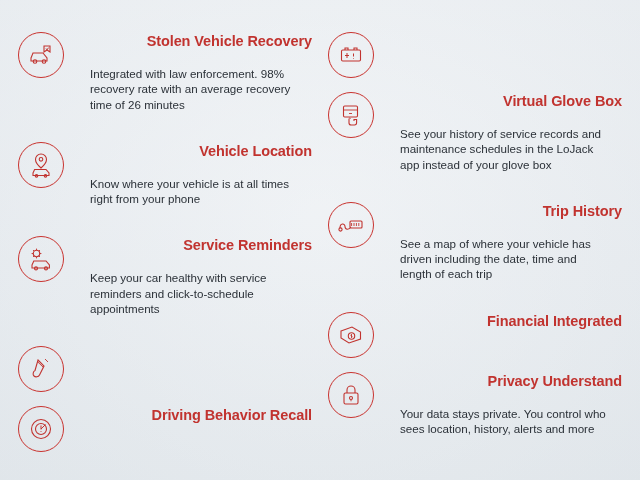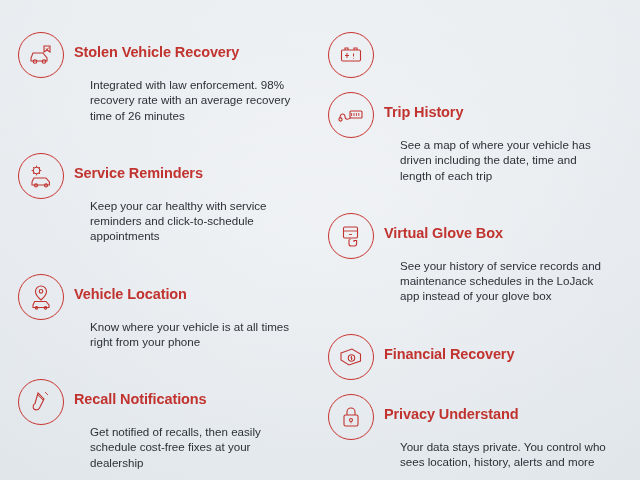--- a/index.html
+++ b/index.html
@@ -63,8 +63,9 @@
     font-size: 14.5px;
     font-weight: bold;
     line-height: 1.1;
-    margin: 15px 0 3px 0;
+    margin: 4px 0 3px 0;
     letter-spacing: -0.1px;
+    text-align: right;
   }
   .fdesc {
     color: #2b3138;

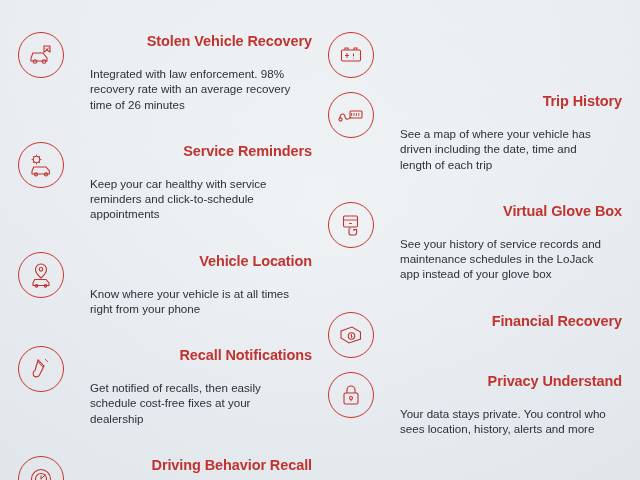--- a/index.html
+++ b/index.html
@@ -184,6 +184,22 @@
 
       <div class="feature">
         <div class="icon-wrap">
+          <svg width="28" height="28" viewBox="0 0 28 28" fill="none" stroke="#c1332f" stroke-width="1.1">
+            <rect x="6.5" y="5" width="14" height="11" rx="1.2"></rect>
+            <path d="M6.5 9 L20.5 9" stroke-width="0.9"></path>
+            <path d="M12 12.5 L15 12.5" stroke-width="0.9"></path>
+            <path d="M12 18 L12 22 C12 23.2 13 24 14.2 24 L17.5 24 C18.8 24 19.6 23 19.6 21.8 L19.6 18.5 L17 18.5 L17 20"></path>
+            <path d="M12 18 C12 16.8 13.2 16.6 13.6 17.6" stroke-width="0.9"></path>
+          </svg>
+        </div>
+        <div class="ftext">
+          <p class="ftitle">Virtual Glove Box</p>
+          <p class="fdesc">See your history of service records and maintenance schedules in the LoJack app instead of your glove box</p>
+        </div>
+      </div>
+
+      <div class="feature">
+        <div class="icon-wrap">
           <svg width="30" height="28" viewBox="0 0 30 28" fill="none" stroke="#c1332f" stroke-width="1.1">
             <path d="M4 17 C4 12 9 12 9 15.5 C9 19 13 19 15 16"></path>
             <circle cx="4.5" cy="18.5" r="1.6"></circle>
@@ -200,22 +216,6 @@
       <div class="feature">
         <div class="icon-wrap">
           <svg width="28" height="28" viewBox="0 0 28 28" fill="none" stroke="#c1332f" stroke-width="1.1">
-            <rect x="6.5" y="5" width="14" height="11" rx="1.2"></rect>
-            <path d="M6.5 9 L20.5 9" stroke-width="0.9"></path>
-            <path d="M12 12.5 L15 12.5" stroke-width="0.9"></path>
-            <path d="M12 18 L12 22 C12 23.2 13 24 14.2 24 L17.5 24 C18.8 24 19.6 23 19.6 21.8 L19.6 18.5 L17 18.5 L17 20"></path>
-            <path d="M12 18 C12 16.8 13.2 16.6 13.6 17.6" stroke-width="0.9"></path>
-          </svg>
-        </div>
-        <div class="ftext">
-          <p class="ftitle">Virtual Glove Box</p>
-          <p class="fdesc">See your history of service records and maintenance schedules in the LoJack app instead of your glove box</p>
-        </div>
-      </div>
-
-      <div class="feature">
-        <div class="icon-wrap">
-          <svg width="28" height="28" viewBox="0 0 28 28" fill="none" stroke="#c1332f" stroke-width="1.1">
             <path d="M4 10 L15 6 L23.5 11 L23.5 18 L12 22 L4 17 Z"></path>
             <circle cx="14.5" cy="15" r="3.2"></circle>
             <path d="M14.5 13 L14.5 17 M13.4 13.8 L15.6 16.2" stroke-width="0.9"></path>

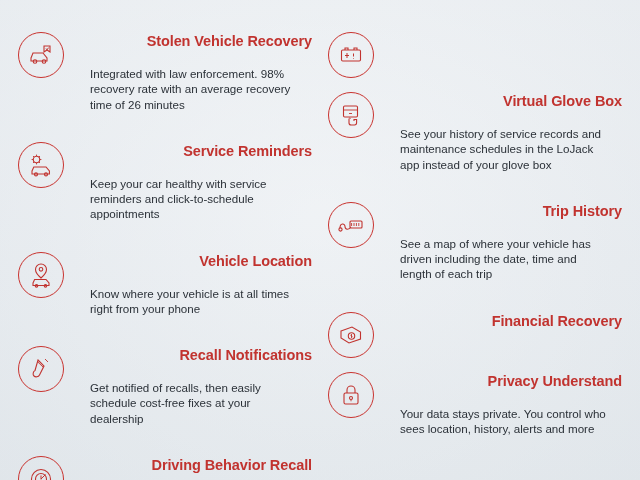--- a/index.html
+++ b/index.html
@@ -110,6 +110,22 @@
       <div class="feature">
         <div class="icon-wrap">
           <svg width="28" height="28" viewBox="0 0 28 28" fill="none" stroke="#c1332f" stroke-width="1.1">
+            <path d="M14 3 C10.9 3 8.5 5.4 8.5 8.4 C8.5 12 14 17 14 17 C14 17 19.5 12 19.5 8.4 C19.5 5.4 17.1 3 14 3 Z"></path>
+            <circle cx="14" cy="8.3" r="1.8"></circle>
+            <path d="M6 22 L7.6 18.5 L19 18.5 L22 22 L22 24.5 L6 24.5 Z"></path>
+            <circle cx="9.5" cy="24.8" r="1.3"></circle>
+            <circle cx="18.5" cy="24.8" r="1.3"></circle>
+          </svg>
+        </div>
+        <div class="ftext">
+          <p class="ftitle">Vehicle Location</p>
+          <p class="fdesc">Know where your vehicle is at all times right from your phone</p>
+        </div>
+      </div>
+
+      <div class="feature">
+        <div class="icon-wrap">
+          <svg width="28" height="28" viewBox="0 0 28 28" fill="none" stroke="#c1332f" stroke-width="1.1">
             <circle cx="9.5" cy="8.5" r="3.2"></circle>
             <path d="M9.5 3.6 L9.5 5 M9.5 12 L9.5 13.4 M4.6 8.5 L6 8.5 M13 8.5 L14.4 8.5 M6 5 L7 6 M12 11 L13 12 M13 5 L12 6 M7 11 L6 12" stroke-width="0.9"></path>
             <path d="M5 20 L6.8 16 L19 16 L22.4 20 L22.4 23 L5 23 Z"></path>
@@ -126,22 +142,6 @@
       <div class="feature">
         <div class="icon-wrap">
           <svg width="28" height="28" viewBox="0 0 28 28" fill="none" stroke="#c1332f" stroke-width="1.1">
-            <path d="M14 3 C10.9 3 8.5 5.4 8.5 8.4 C8.5 12 14 17 14 17 C14 17 19.5 12 19.5 8.4 C19.5 5.4 17.1 3 14 3 Z"></path>
-            <circle cx="14" cy="8.3" r="1.8"></circle>
-            <path d="M6 22 L7.6 18.5 L19 18.5 L22 22 L22 24.5 L6 24.5 Z"></path>
-            <circle cx="9.5" cy="24.8" r="1.3"></circle>
-            <circle cx="18.5" cy="24.8" r="1.3"></circle>
-          </svg>
-        </div>
-        <div class="ftext">
-          <p class="ftitle">Vehicle Location</p>
-          <p class="fdesc">Know where your vehicle is at all times right from your phone</p>
-        </div>
-      </div>
-
-      <div class="feature">
-        <div class="icon-wrap">
-          <svg width="28" height="28" viewBox="0 0 28 28" fill="none" stroke="#c1332f" stroke-width="1.1">
             <path d="M11 5 L17 11 L12.5 20 C11.5 22 8.5 22.5 7 21 C5.5 19.5 6 16.5 8 15.5 Z"></path>
             <path d="M10 6.2 L16 12" stroke-width="0.9"></path>
             <path d="M18 4 L21 7" stroke-width="0.9"></path>

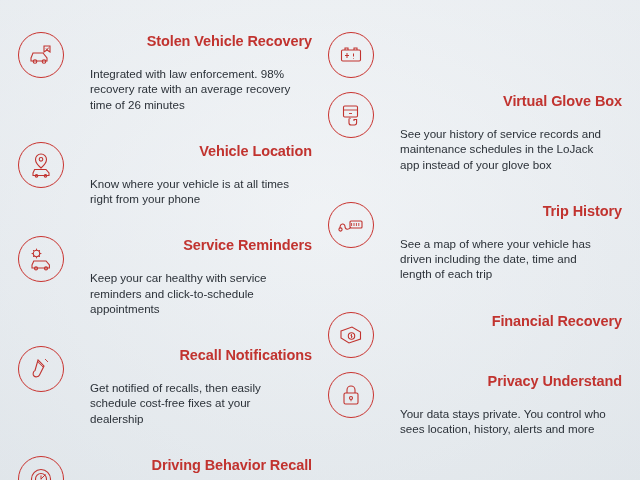--- a/index.html
+++ b/index.html
@@ -222,7 +222,7 @@
           </svg>
         </div>
         <div class="ftext">
-          <p class="ftitle">Financial Recovery</p>
+          <p class="ftitle">Financial Integrated</p>
         </div>
       </div>
 

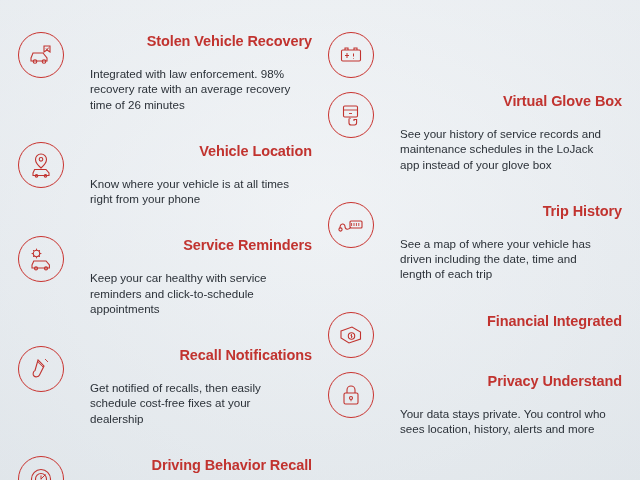--- a/index.html
+++ b/index.html
@@ -147,10 +147,6 @@
             <path d="M18 4 L21 7" stroke-width="0.9"></path>
           </svg>
         </div>
-        <div class="ftext">
-          <p class="ftitle">Recall Notifications</p>
-          <p class="fdesc">Get notified of recalls, then easily schedule cost-free fixes at your dealership</p>
-        </div>
       </div>
 
       <div class="feature">

